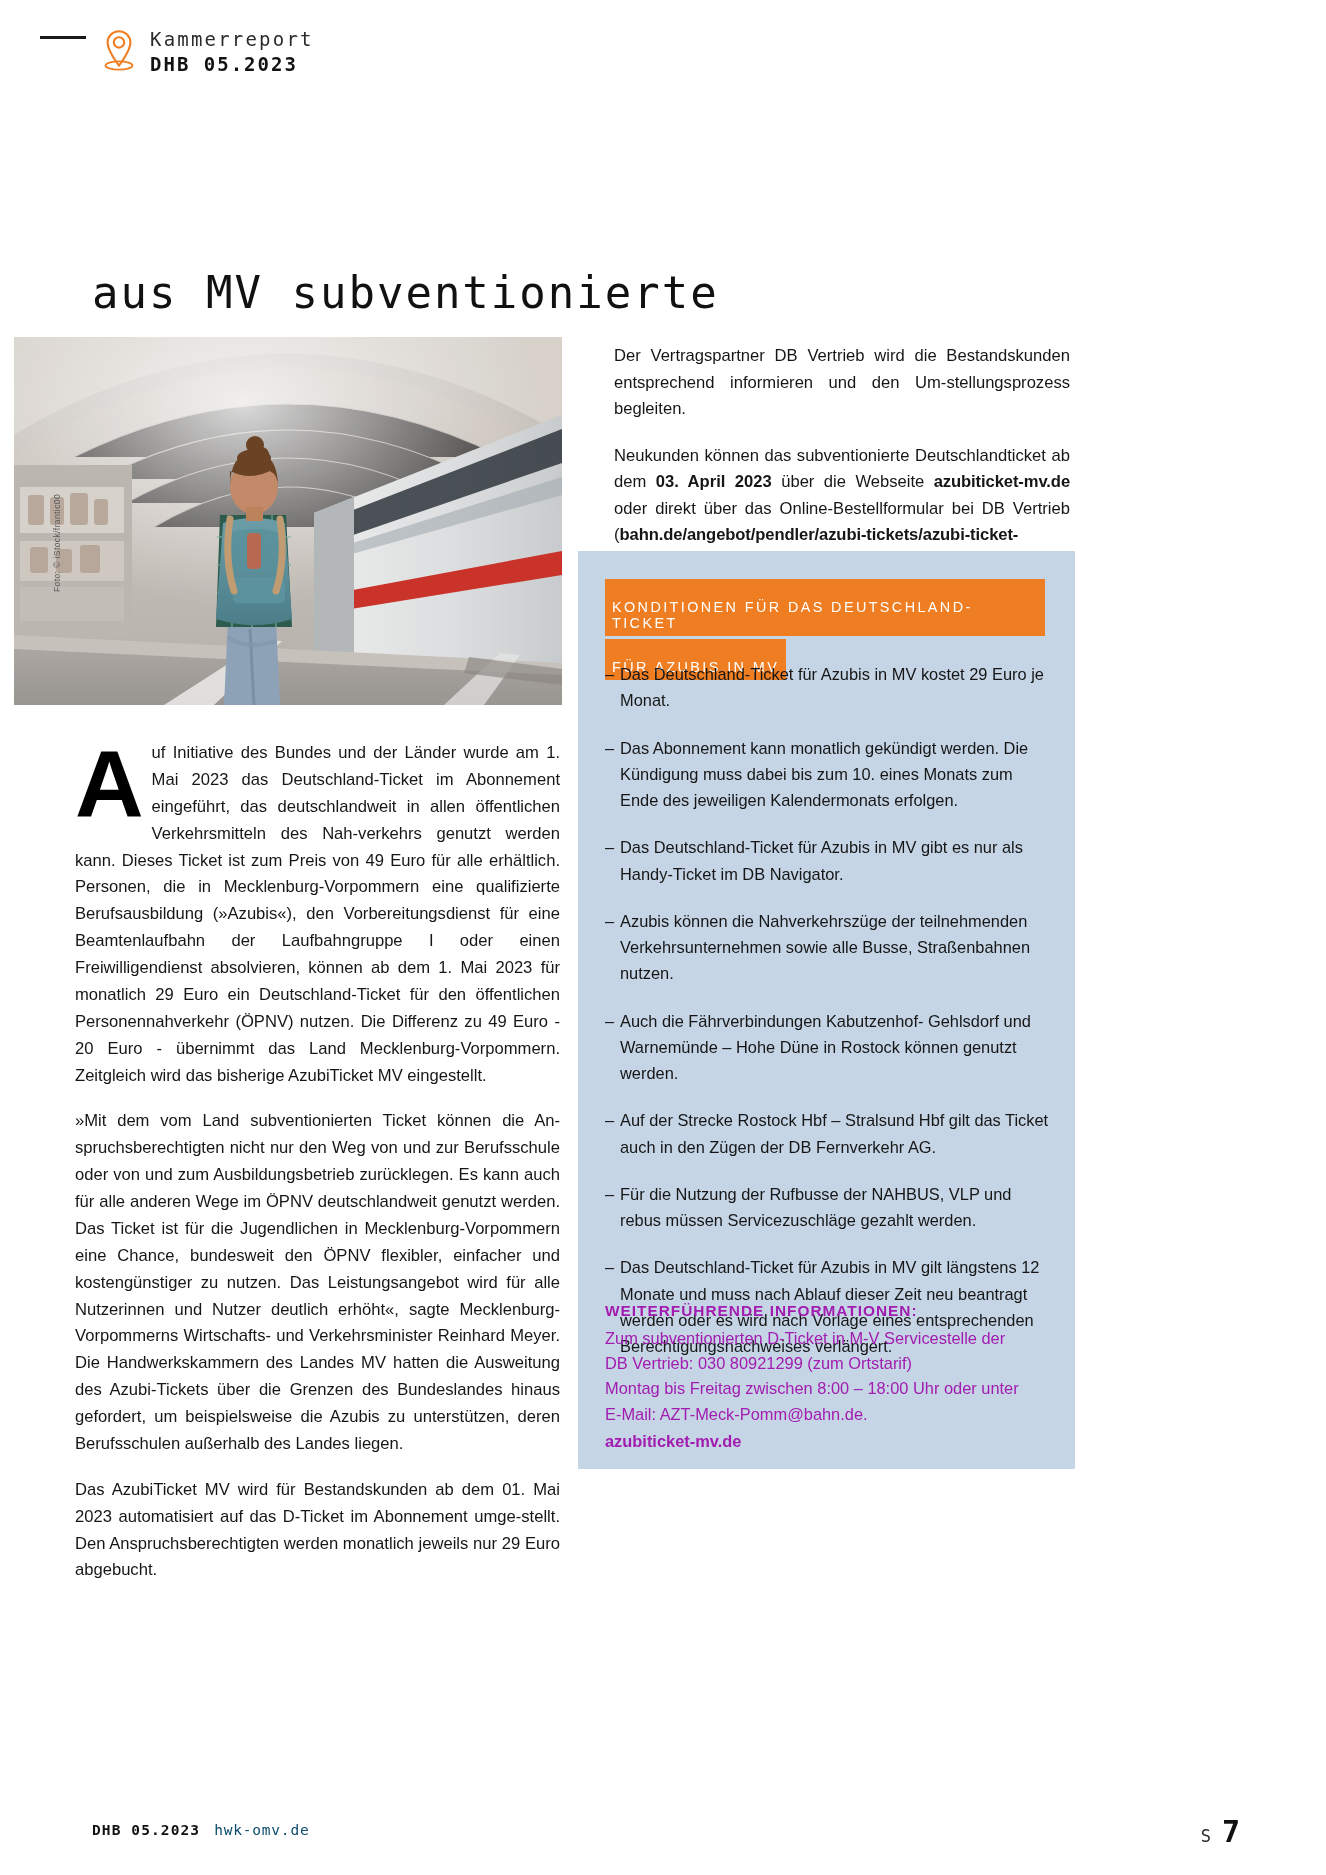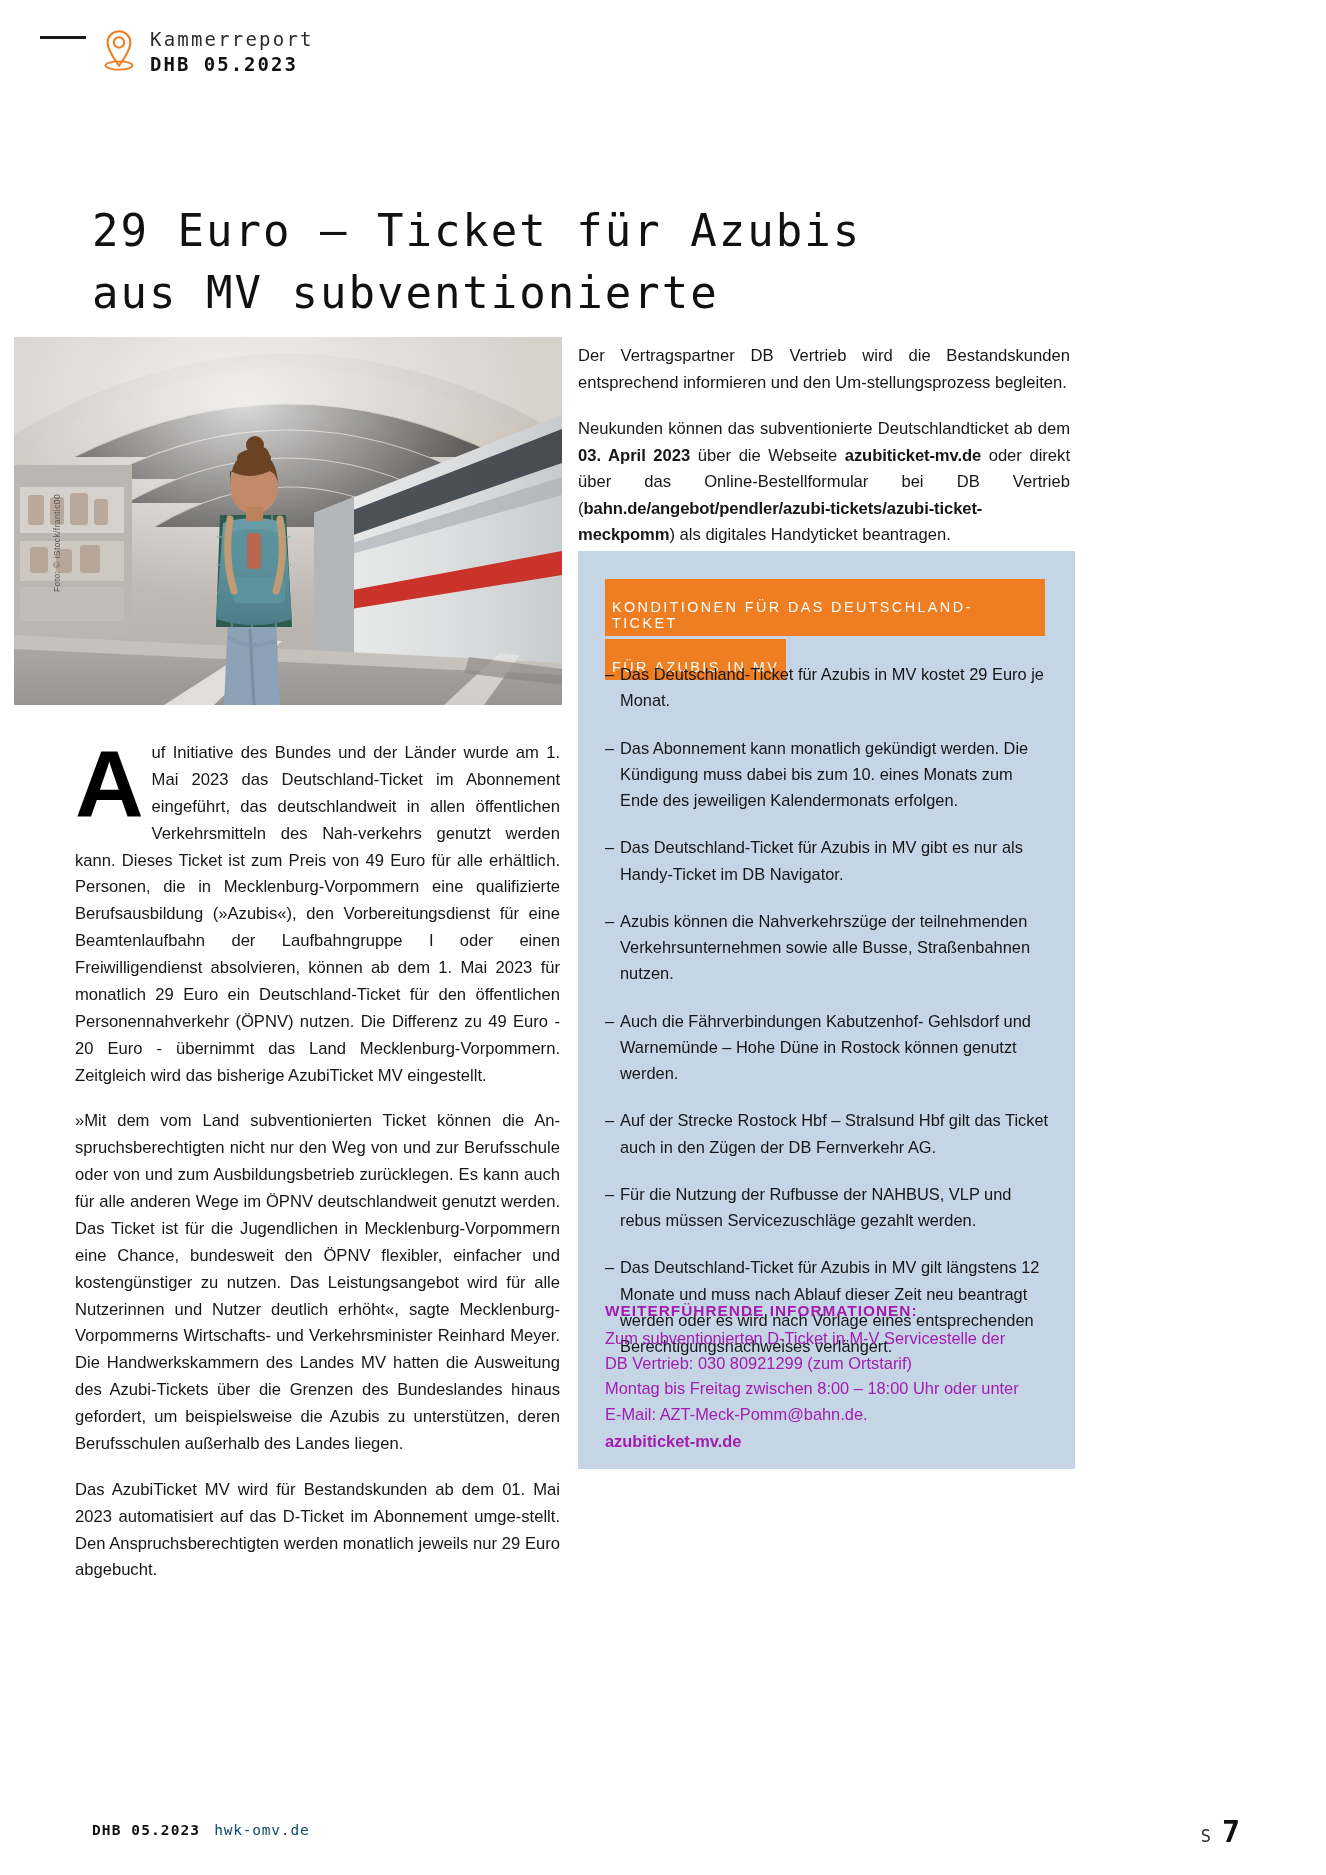--- a/index.html
+++ b/index.html
@@ -130,7 +130,7 @@
   </div>
 
   <h1 class="title">
-    <span>29 Euro – Ticket für Azubis</span><br>
+    <br>
     <span>aus MV subventionierte</span>
   </h1>
 

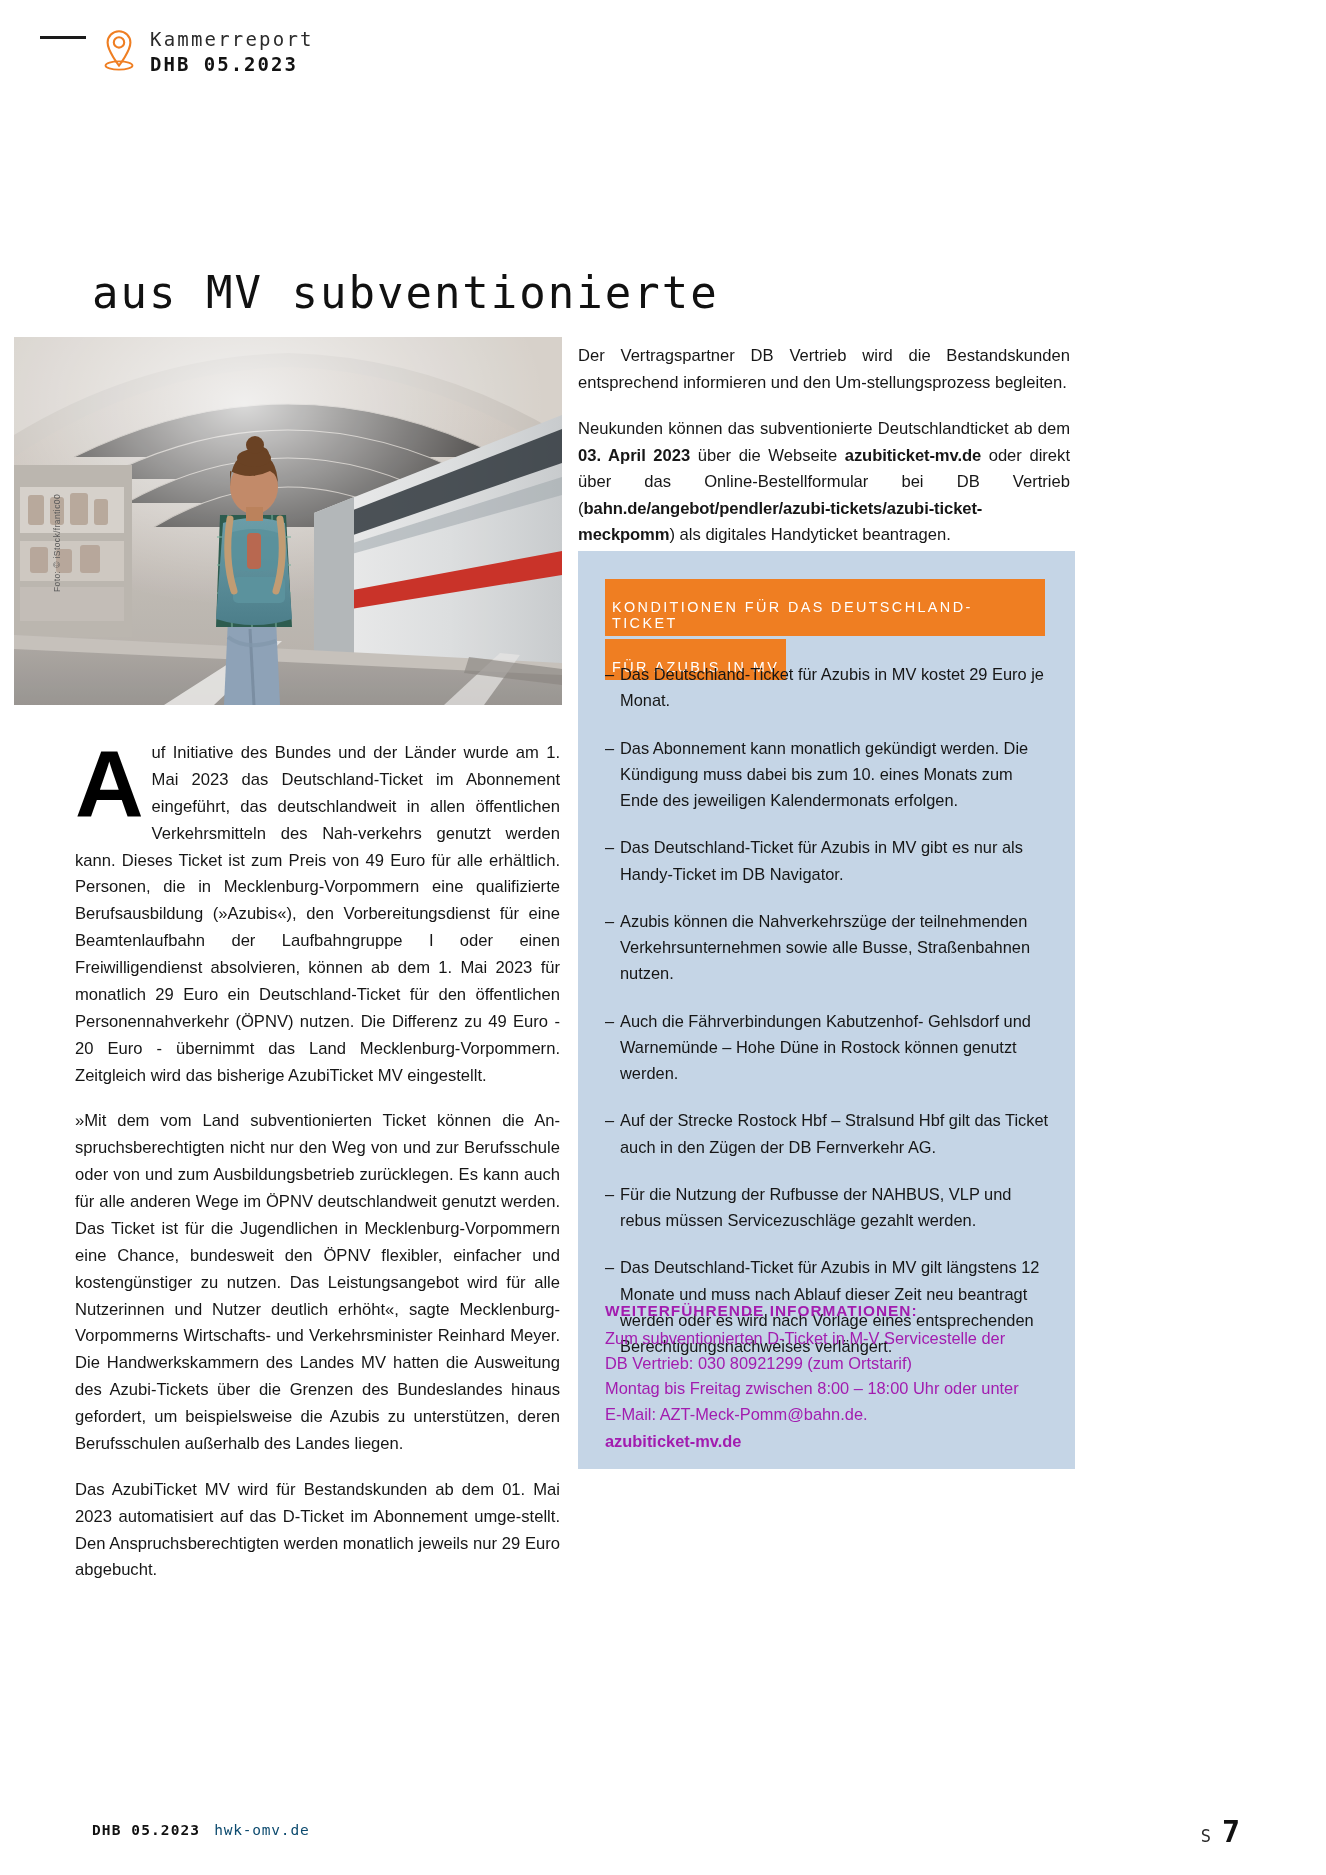--- a/index.html
+++ b/index.html
@@ -63,7 +63,7 @@
     position: absolute; left: 578px; top: 343px; width: 492px;
     font-size: 16.6px; line-height: 1.6; color: #161616; text-align: justify;
   }
-  .col-right-top p { margin-bottom: 20px; }
+  .col-right-top p { margin-bottom: 20px; margin-left: 36px; }
   .bold { font-weight: bold; }
   .mono-bold { font-weight: bold; letter-spacing: -0.1px; }
 

